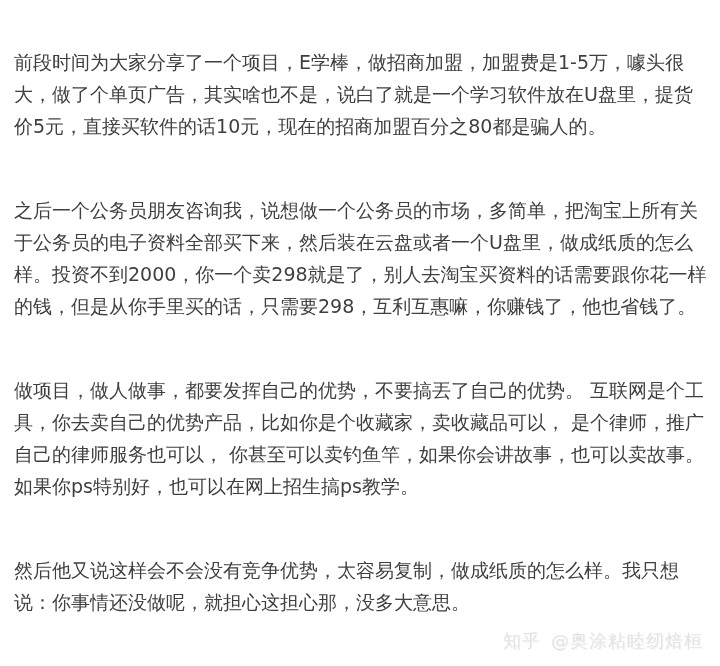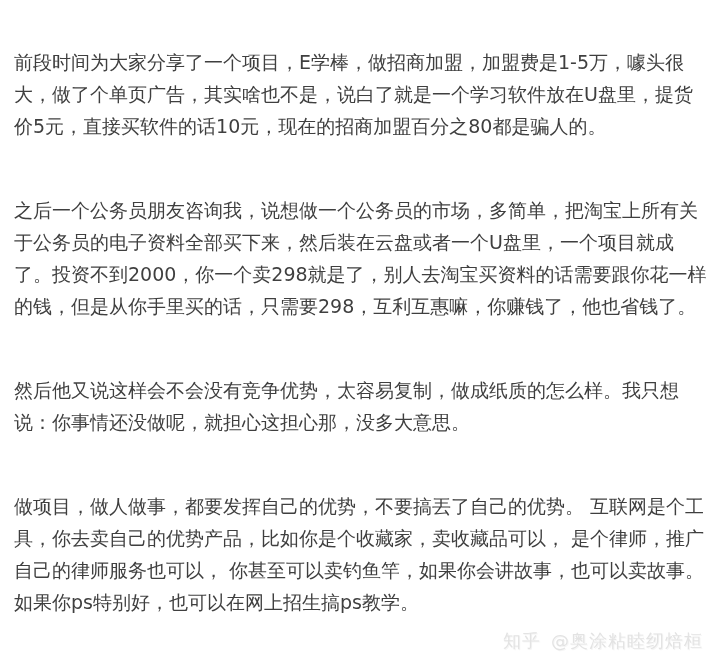--- a/index.html
+++ b/index.html
@@ -51,7 +51,7 @@
 
 <div class="page">
   <p class="para">前段时间为大家分享了一个项目，E学棒，做招商加盟，加盟费是1-5万，噱头很大，做了个单页广告，其实啥也不是，说白了就是一个学习软件放在U盘里，提货价5元，直接买软件的话10元，现在的招商加盟百分之80都是骗人的。</p>
-  <p class="para">之后一个公务员朋友咨询我，说想做一个公务员的市场，多简单，把淘宝上所有关于公务员的电子资料全部买下来，然后装在云盘或者一个U盘里，一个项目就成了。投资不到2000，你一个卖298就是了，别人去淘宝买资料的话需要跟你花一样的钱，但是从你手里买的话，只需要298，互利互惠嘛，你赚钱了，他也省钱了。</p>
+  <p class="para">之后一个公务员朋友咨询我，说想做一个公务员的市场，多简单，把淘宝上所有关于公务员的电子资料全部买下来，然后装在云盘或者一个U盘里，做成纸质的怎么样。投资不到2000，你一个卖298就是了，别人去淘宝买资料的话需要跟你花一样的钱，但是从你手里买的话，只需要298，互利互惠嘛，你赚钱了，他也省钱了。</p>
   <p class="para">然后他又说这样会不会没有竞争优势，太容易复制，做成纸质的怎么样。我只想说：你事情还没做呢，就担心这担心那，没多大意思。</p>
   <p class="para">做项目，做人做事，都要发挥自己的优势，不要搞丟了自己的优势。 互联网是个工具，你去卖自己的优势产品，比如你是个收藏家，卖收藏品可以， 是个律师，推广自己的律师服务也可以， 你甚至可以卖钓鱼竿，如果你会讲故事，也可以卖故事。如果你ps特别好，也可以在网上招生搞ps教学。</p>
 

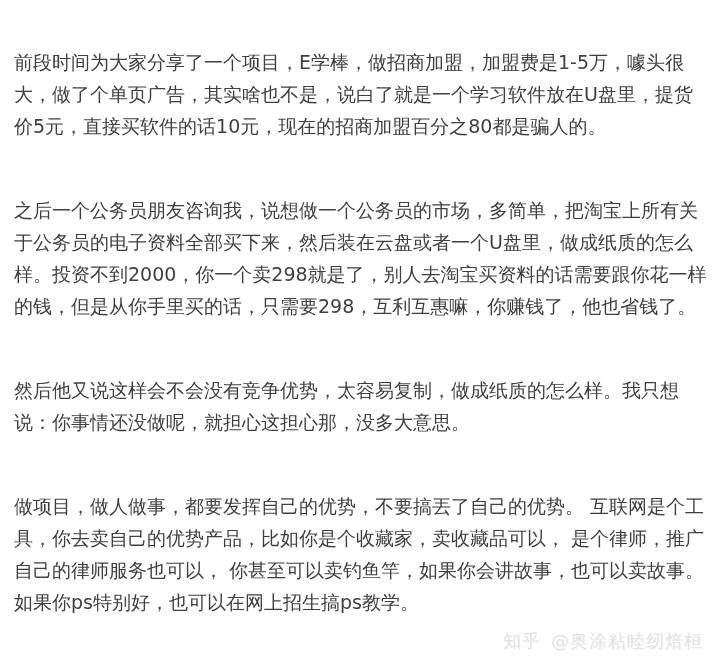--- a/index.html
+++ b/index.html
@@ -52,8 +52,8 @@
 <div class="page">
   <p class="para">前段时间为大家分享了一个项目，E学棒，做招商加盟，加盟费是1-5万，噱头很大，做了个单页广告，其实啥也不是，说白了就是一个学习软件放在U盘里，提货价5元，直接买软件的话10元，现在的招商加盟百分之80都是骗人的。</p>
   <p class="para">之后一个公务员朋友咨询我，说想做一个公务员的市场，多简单，把淘宝上所有关于公务员的电子资料全部买下来，然后装在云盘或者一个U盘里，做成纸质的怎么样。投资不到2000，你一个卖298就是了，别人去淘宝买资料的话需要跟你花一样的钱，但是从你手里买的话，只需要298，互利互惠嘛，你赚钱了，他也省钱了。</p>
+  <p class="para">做项目，做人做事，都要发挥自己的优势，不要搞丟了自己的优势。 互联网是个工具，你去卖自己的优势产品，比如你是个收藏家，卖收藏品可以， 是个律师，推广自己的律师服务也可以， 你甚至可以卖钓鱼竿，如果你会讲故事，也可以卖故事。如果你ps特别好，也可以在网上招生搞ps教学。</p>
   <p class="para">然后他又说这样会不会没有竞争优势，太容易复制，做成纸质的怎么样。我只想说：你事情还没做呢，就担心这担心那，没多大意思。</p>
-  <p class="para">做项目，做人做事，都要发挥自己的优势，不要搞丟了自己的优势。 互联网是个工具，你去卖自己的优势产品，比如你是个收藏家，卖收藏品可以， 是个律师，推广自己的律师服务也可以， 你甚至可以卖钓鱼竿，如果你会讲故事，也可以卖故事。如果你ps特别好，也可以在网上招生搞ps教学。</p>
 
   <div class="watermark">
     <span class="brand">知乎</span><span>@奥涂粘睦纫焙桓</span>

